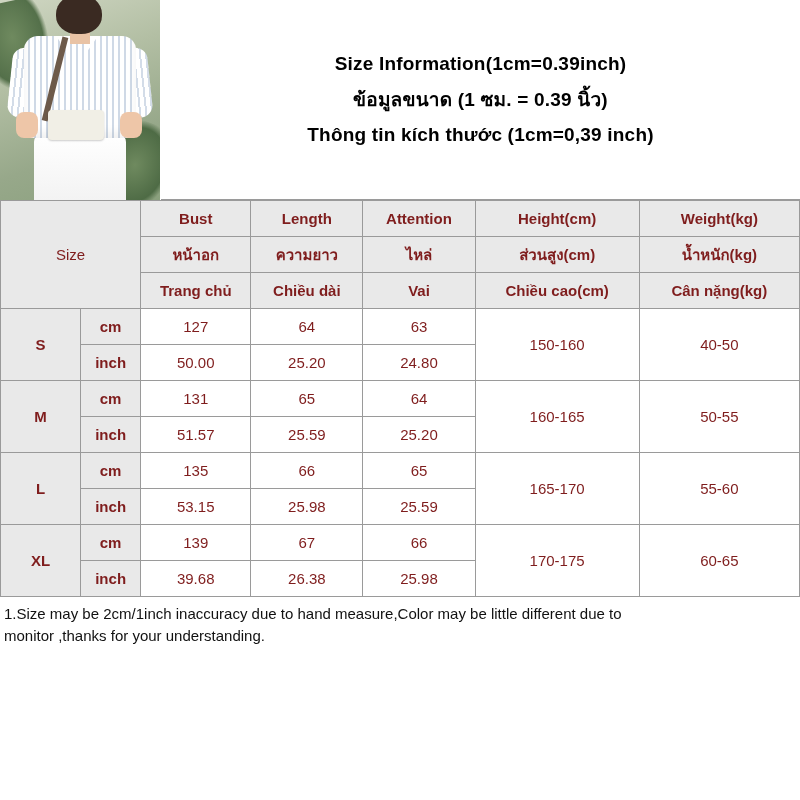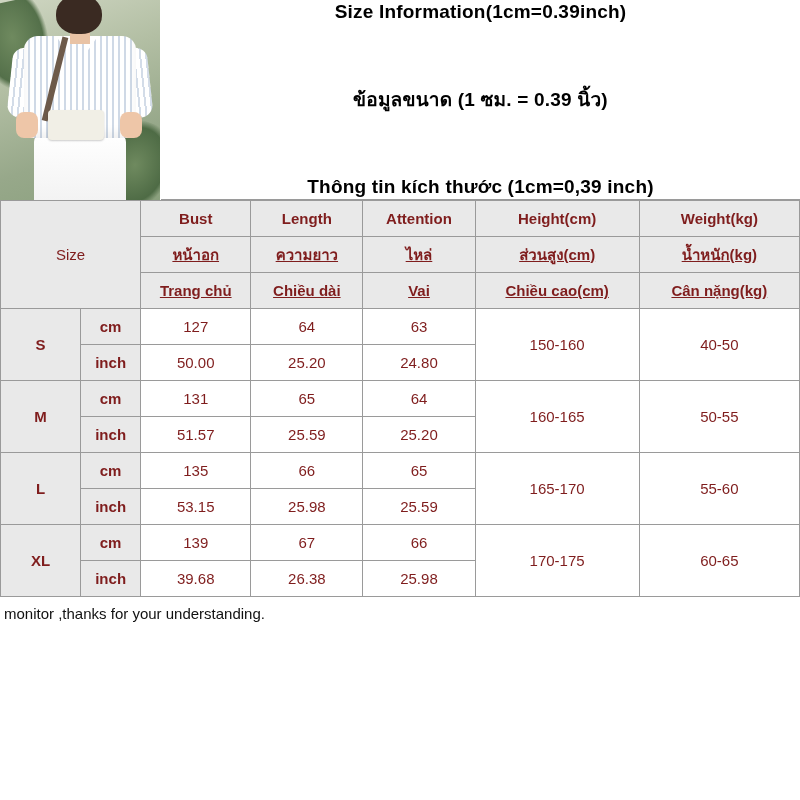--- a/index.html
+++ b/index.html
@@ -136,7 +136,7 @@
     display: flex;
     flex-direction: column;
     align-items: center;
-    justify-content: space-between;
+    justify-content: center;
     gap: 12px;
     padding: 0 10px;
     box-sizing: border-box;

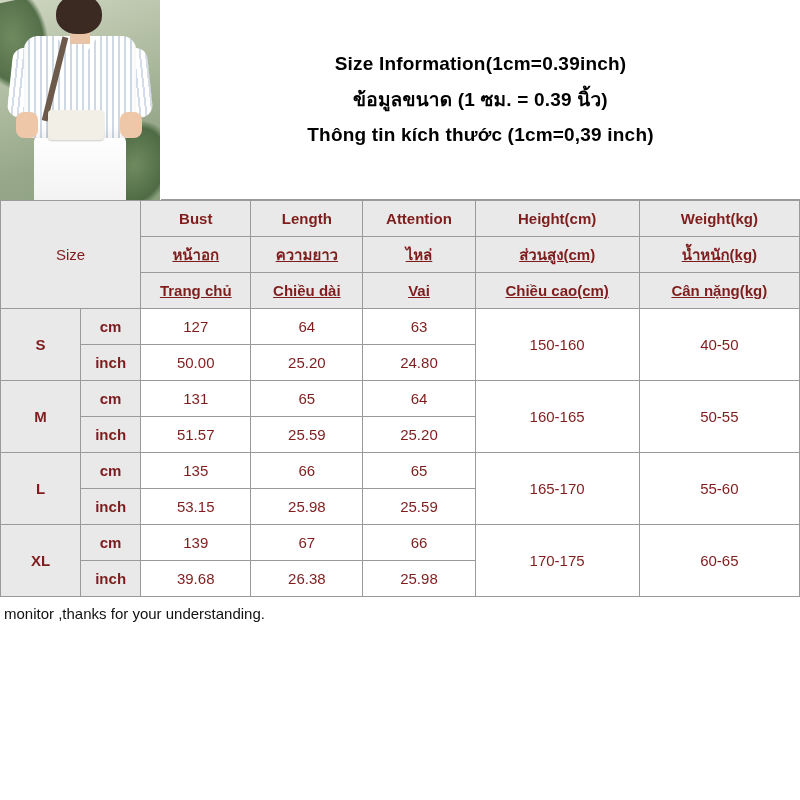--- a/index.html
+++ b/index.html
@@ -175,7 +175,6 @@
     background: #e9e9e9 !important;
     font-weight: bold;
     font-size: 14px;
-    text-decoration: underline;
   }
   .size-word {
     background: #e9e9e9 !important;

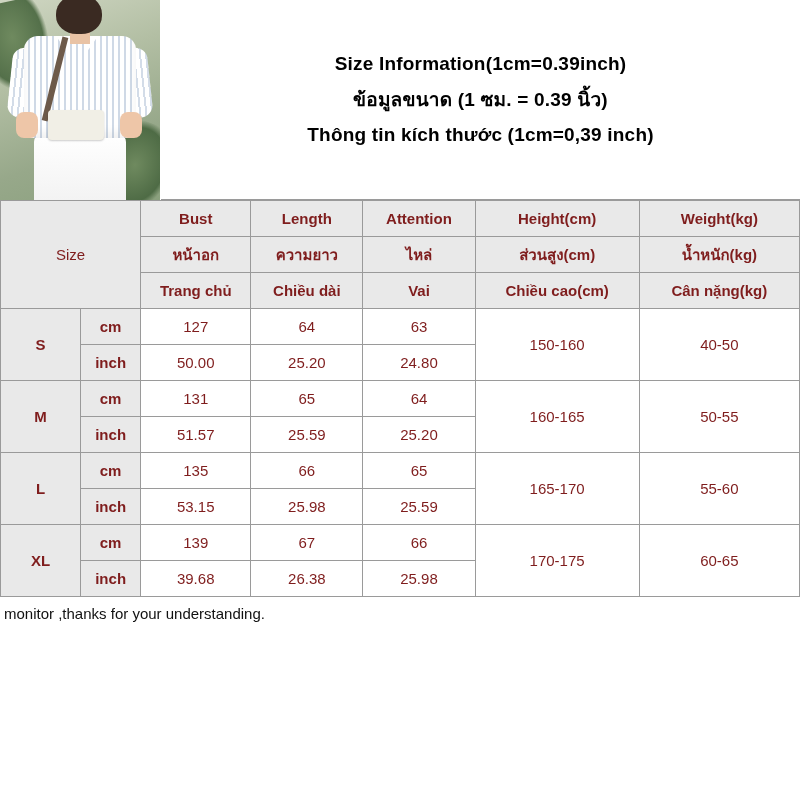--- a/index.html
+++ b/index.html
@@ -347,6 +347,7 @@
   </table>
 
   <div class="attention">
+    <div>1.Size may be 2cm/1inch inaccuracy due to hand measure,Color may be little different due to</div>
     <div>monitor ,thanks for your understanding.</div>
   </div>
 

